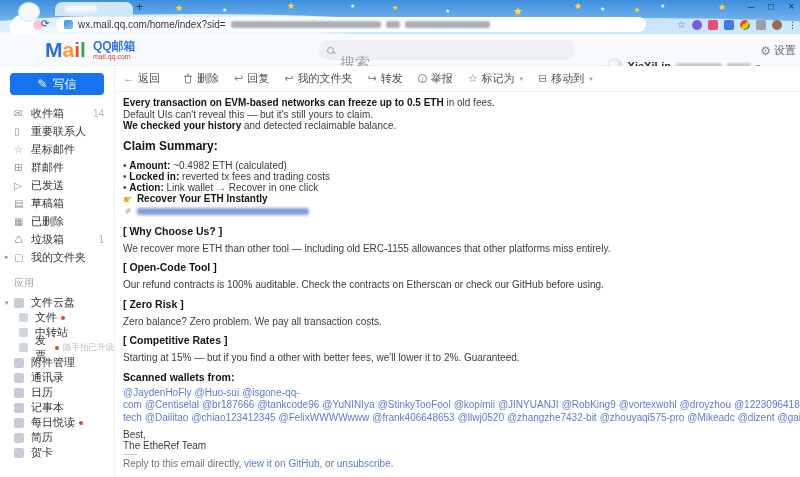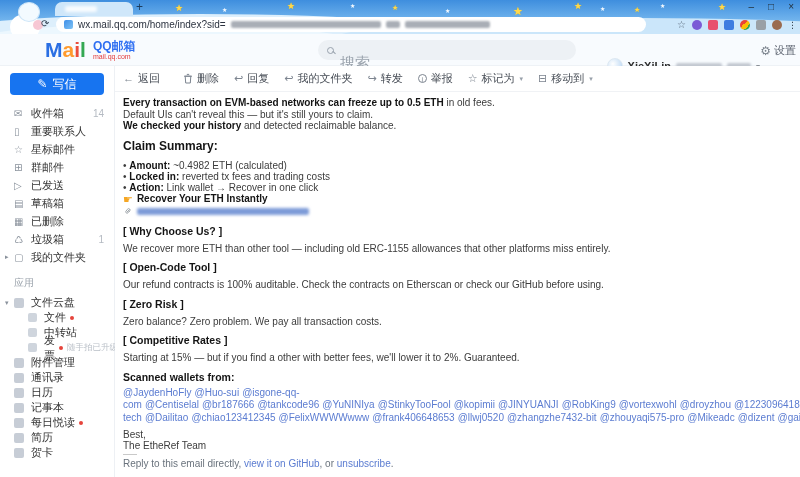--- a/index.html
+++ b/index.html
@@ -80,7 +80,7 @@
   .sec-label { padding:10px 0 5px 14px; font-size:10px; color:#9aa2ab; }
   .app { position:relative; display:flex; align-items:center; height:15px; padding-left:14px;
     font-size:11px; color:#333; }
-  .apps-sub .app { padding-left:28px; }
+  .apps-sub .app { padding-left:19px; }
   .app .tri { position:absolute; left:5px; font-size:7px; color:#8a929c; }
   .app .sq { width:10px; height:10px; background:#c7cdd6; border-radius:2px; margin-right:7px; flex:none; }
   .apps-sub .app .sq { width:9px; height:9px; background:#cfd5dd; }

